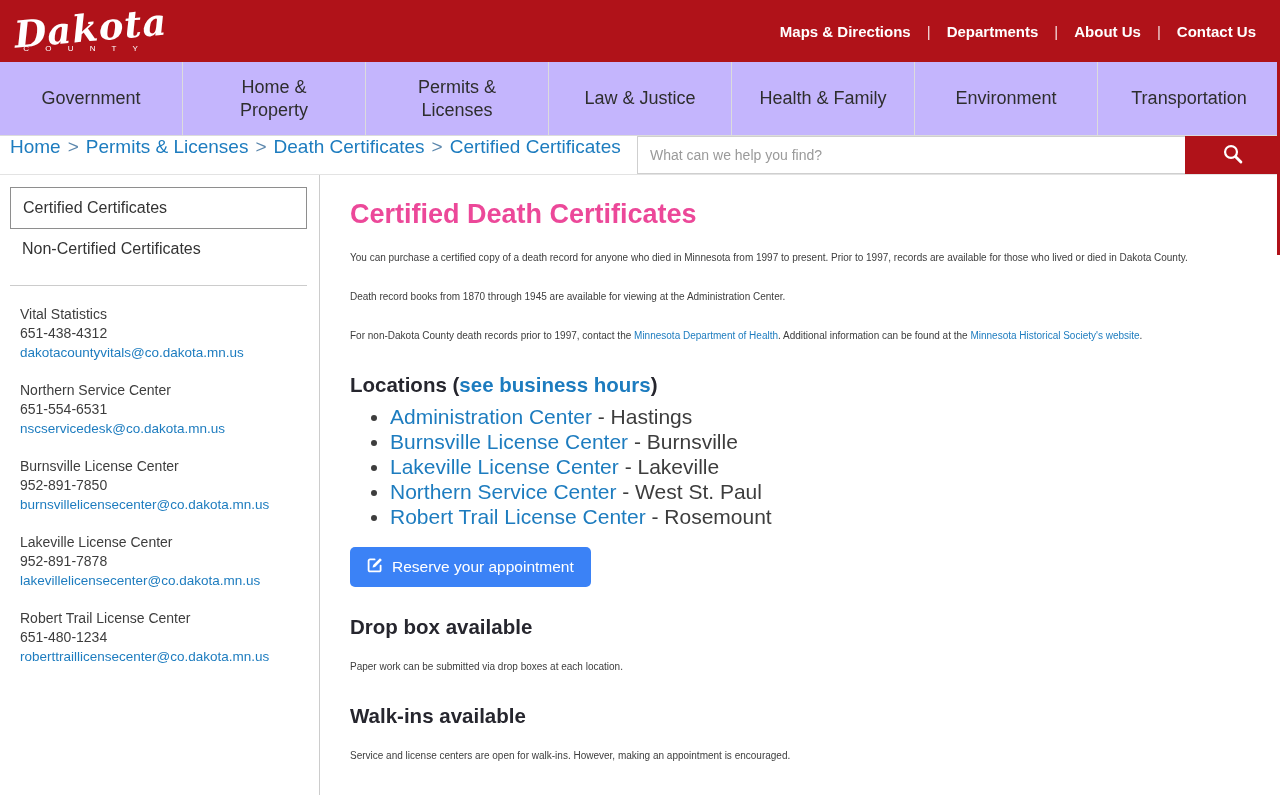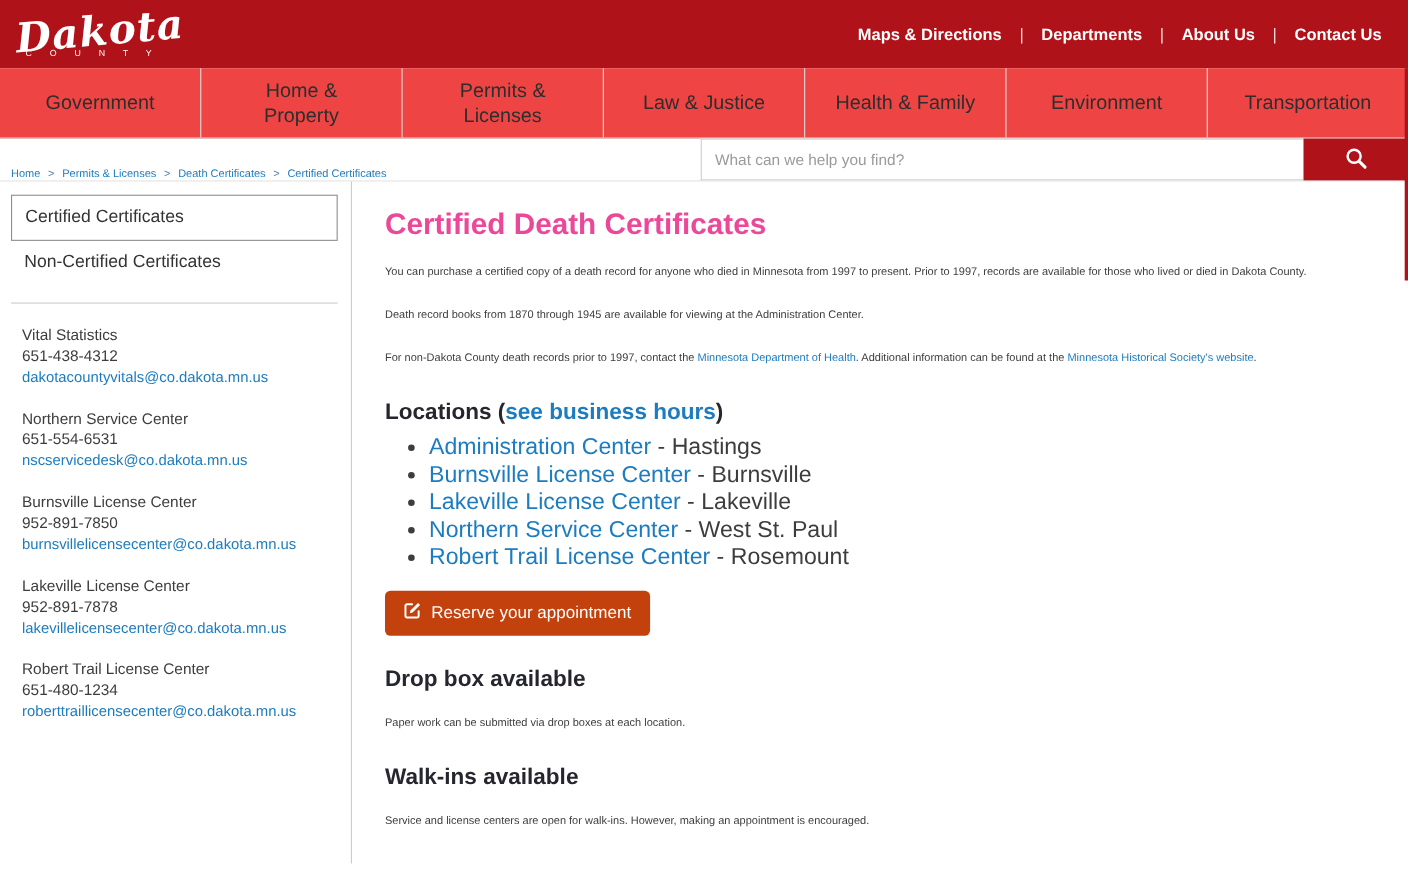--- a/index.html
+++ b/index.html
@@ -63,8 +63,8 @@
   
   .main-nav {
     display: flex;
-    height: 64px;
-    background: #ef4444;
+    height: 74px;
+    background: #c4b5fd;
     border-bottom: 1px solid #dcdcdc;
   }
   .nav-item {

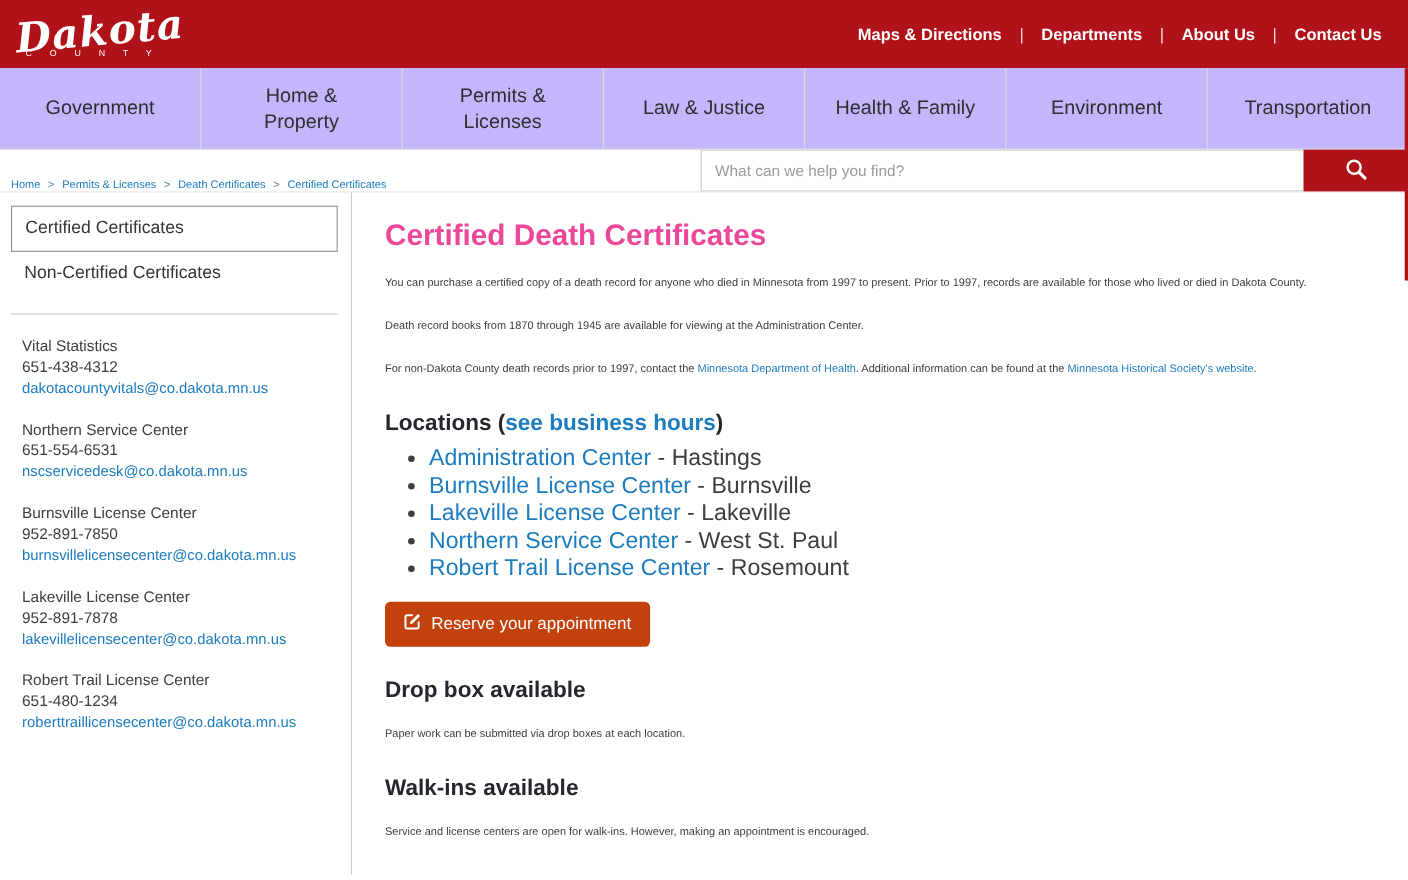--- a/index.html
+++ b/index.html
@@ -92,9 +92,9 @@
   .breadcrumb {
     flex: 1;
     display: flex;
-    align-items: flex-end;
+    align-items: flex-start;
     padding-left: 10px;
-    font-size: 10px;
+    font-size: 19px;
   }
   .breadcrumb .crumb { color: #1d7cbf; cursor: pointer; }
   .breadcrumb .crumb-sep { color: #5b87ad; margin: 0 7px; }

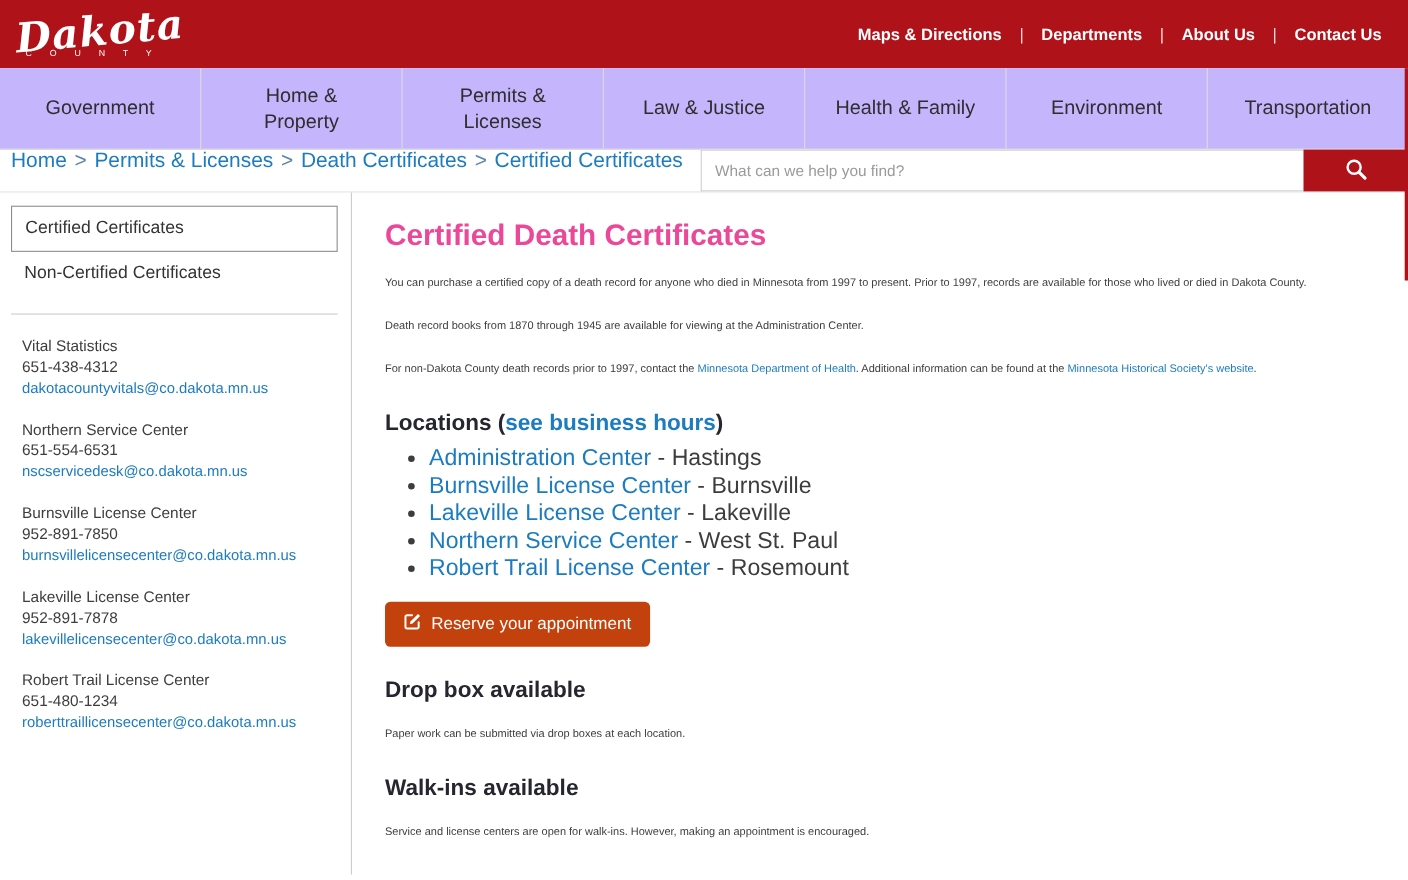--- a/index.html
+++ b/index.html
@@ -210,7 +210,7 @@
     display: inline-flex;
     align-items: center;
     gap: 9px;
-    background: #c2410c;
+    background: #3b82f6;
     color: #fff;
     font-family: "Liberation Sans", sans-serif;
     font-size: 15.5px;

